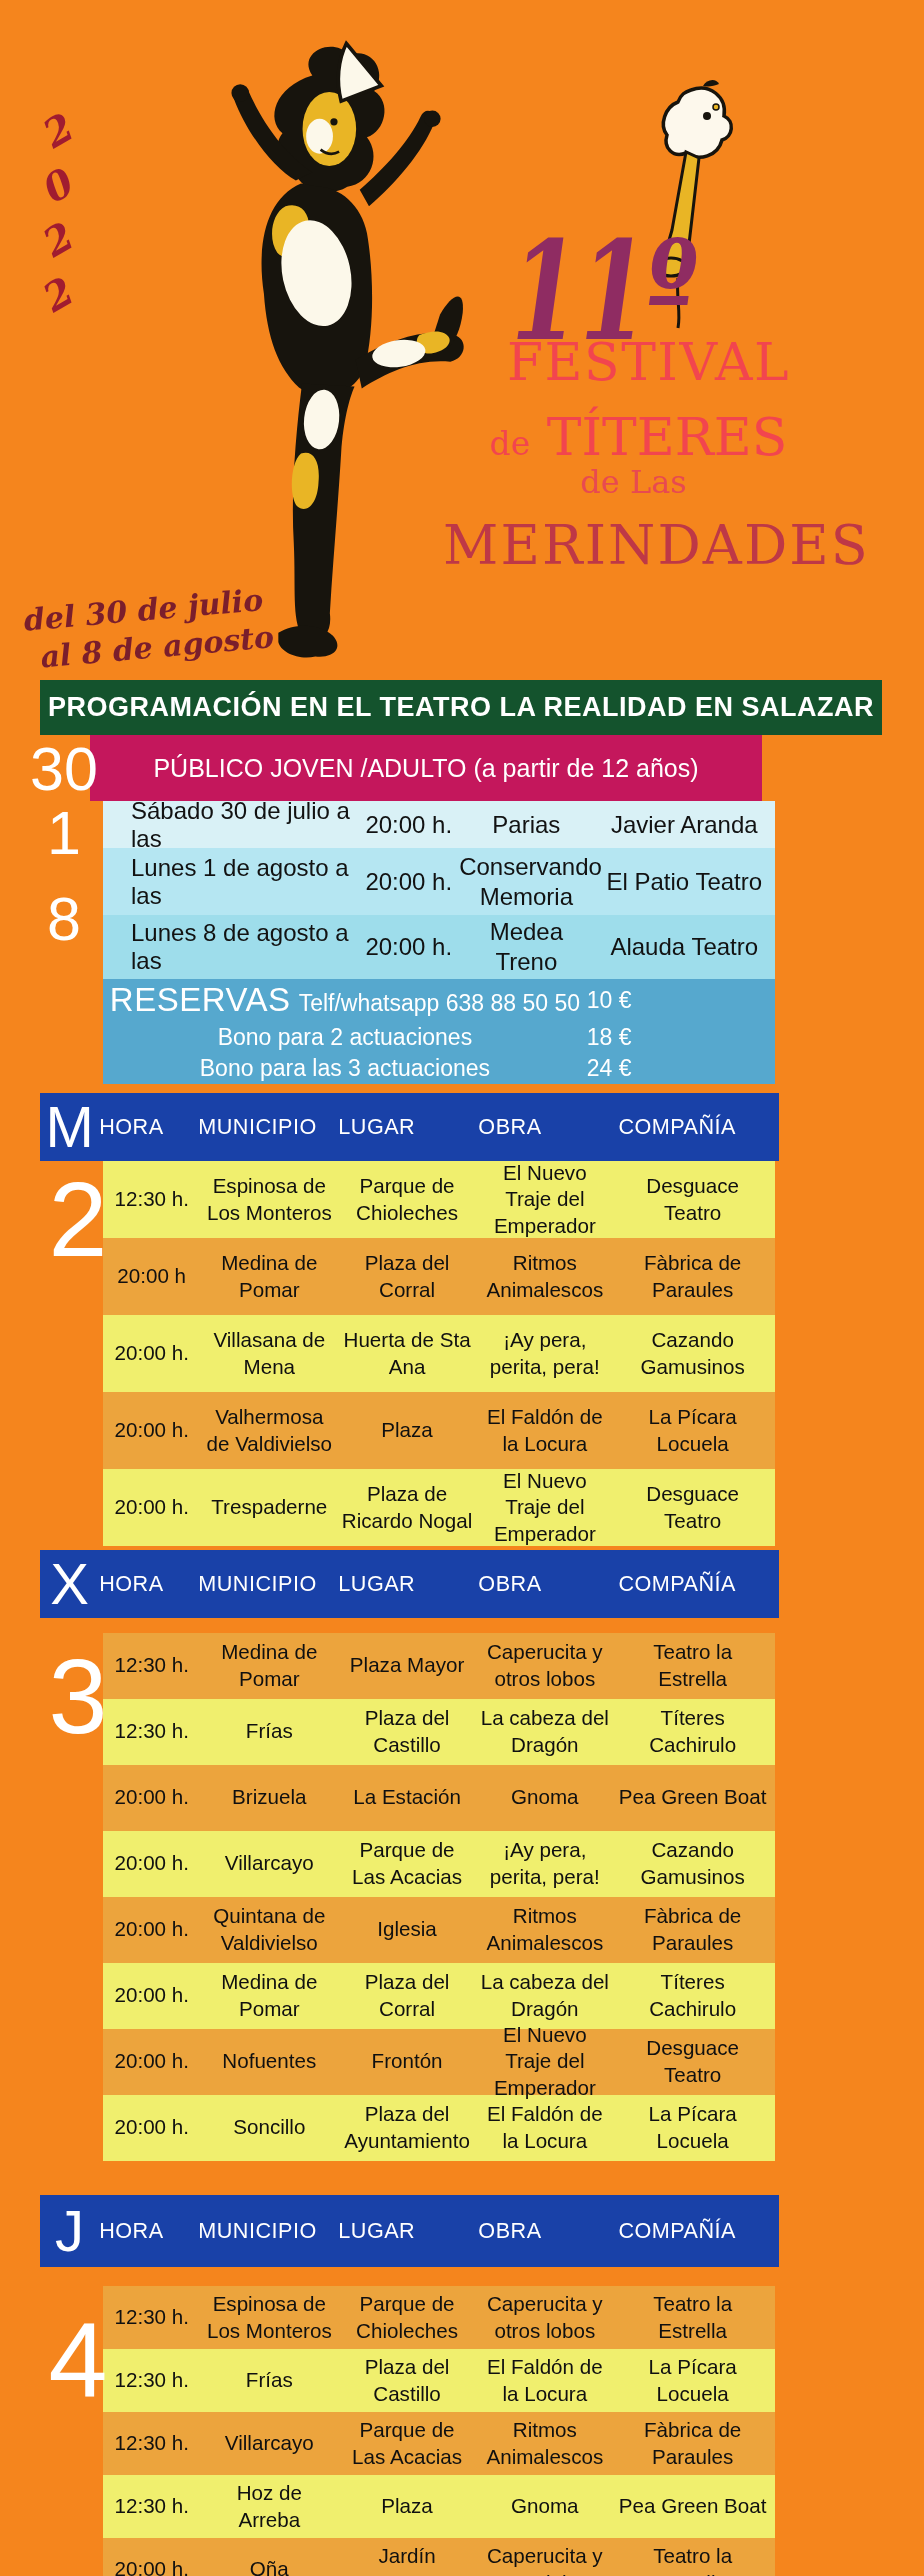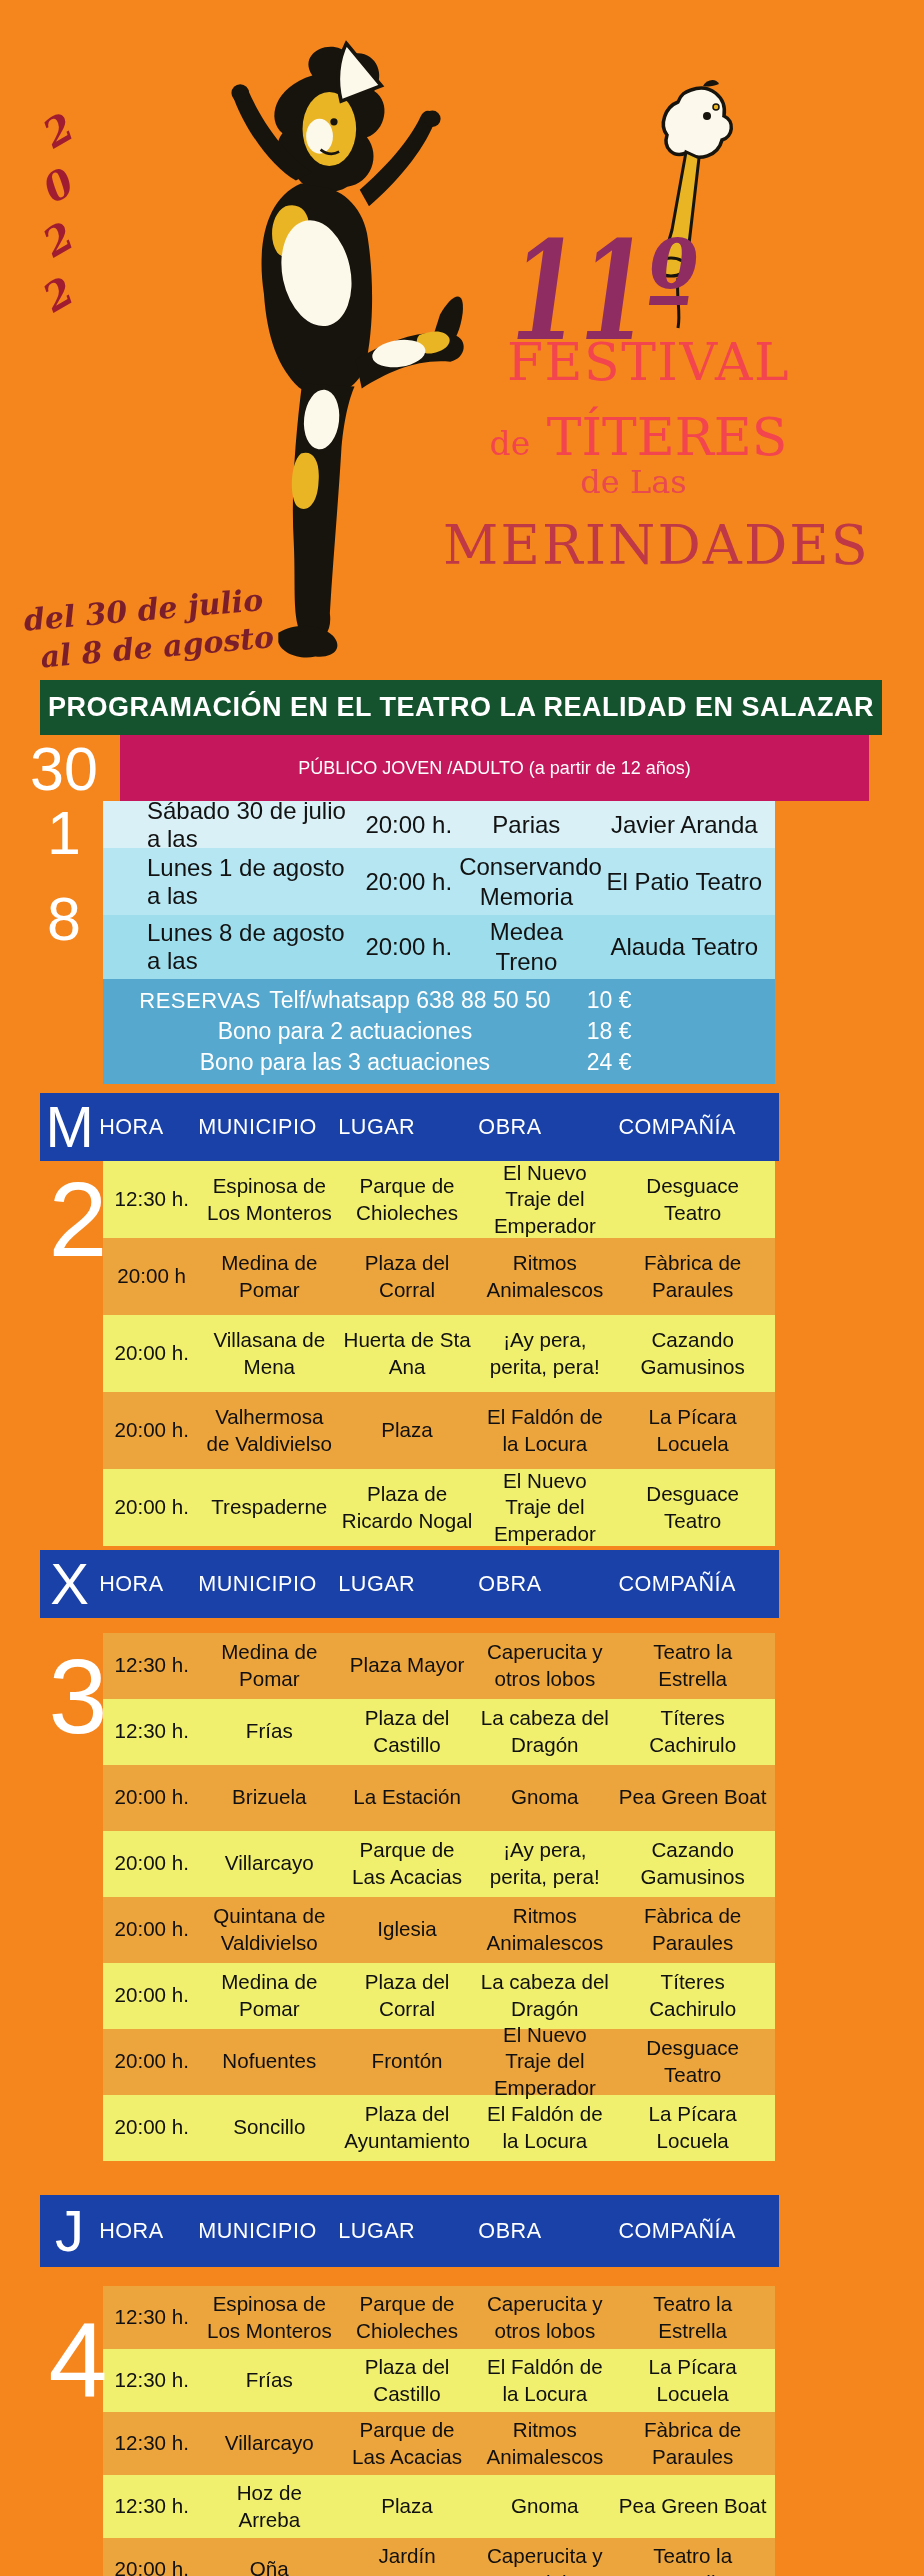--- a/index.html
+++ b/index.html
@@ -34,8 +34,8 @@
   
   .band1{margin-left:40px;width:842px;height:55px;background:#14532d;display:flex;align-items:center;justify-content:center;
          color:#fff;font-weight:700;font-size:27px;letter-spacing:0.5px}
-  .band2{margin-left:120px;width:749px;height:66px;background:#C4175C;display:flex;align-items:center;justify-content:center;
-         color:#fff;font-size:18px}
+  .band2{margin-left:90px;width:672px;height:66px;background:#C4175C;display:flex;align-items:center;justify-content:center;
+         color:#fff;font-size:25px}
   
   .salazar{position:relative}
   .srow{margin-left:103px;width:672px;display:flex;align-items:center;color:#121212;font-size:24px}

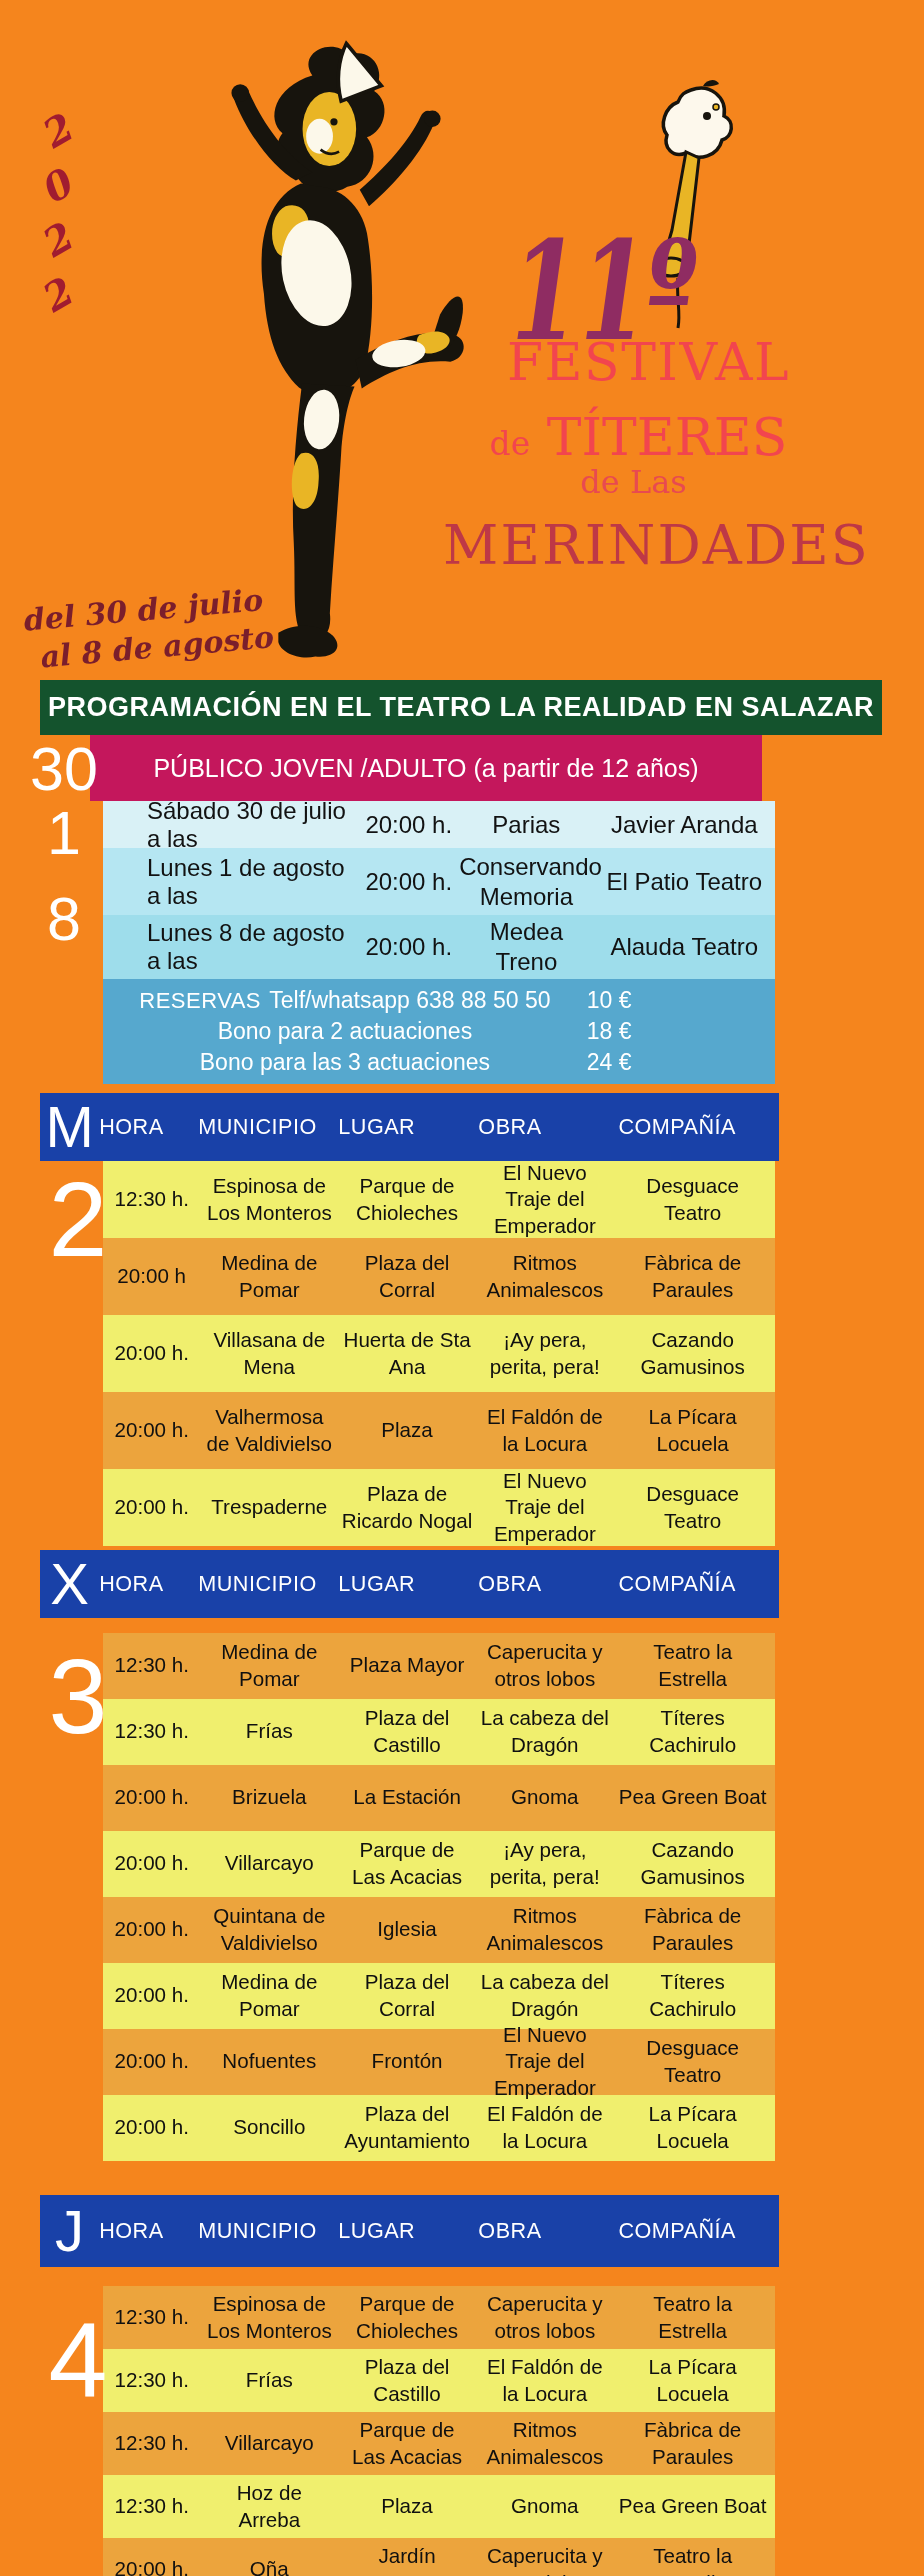--- a/index.html
+++ b/index.html
@@ -42,7 +42,7 @@
   .sr1{height:47px;background:#D9F1F6}
   .sr2{height:67px;background:#B5E6F2}
   .sr3{height:64px;background:#9EDDEB}
-  .sdate{width:38%;padding-left:44px;box-sizing:border-box}
+  .sdate{width:38%;padding-left:28px;box-sizing:border-box}
   .stime{width:15%;text-align:center}
   .sobra{width:20%;text-align:center;line-height:1.25}
   .scomp{width:27%;text-align:center}

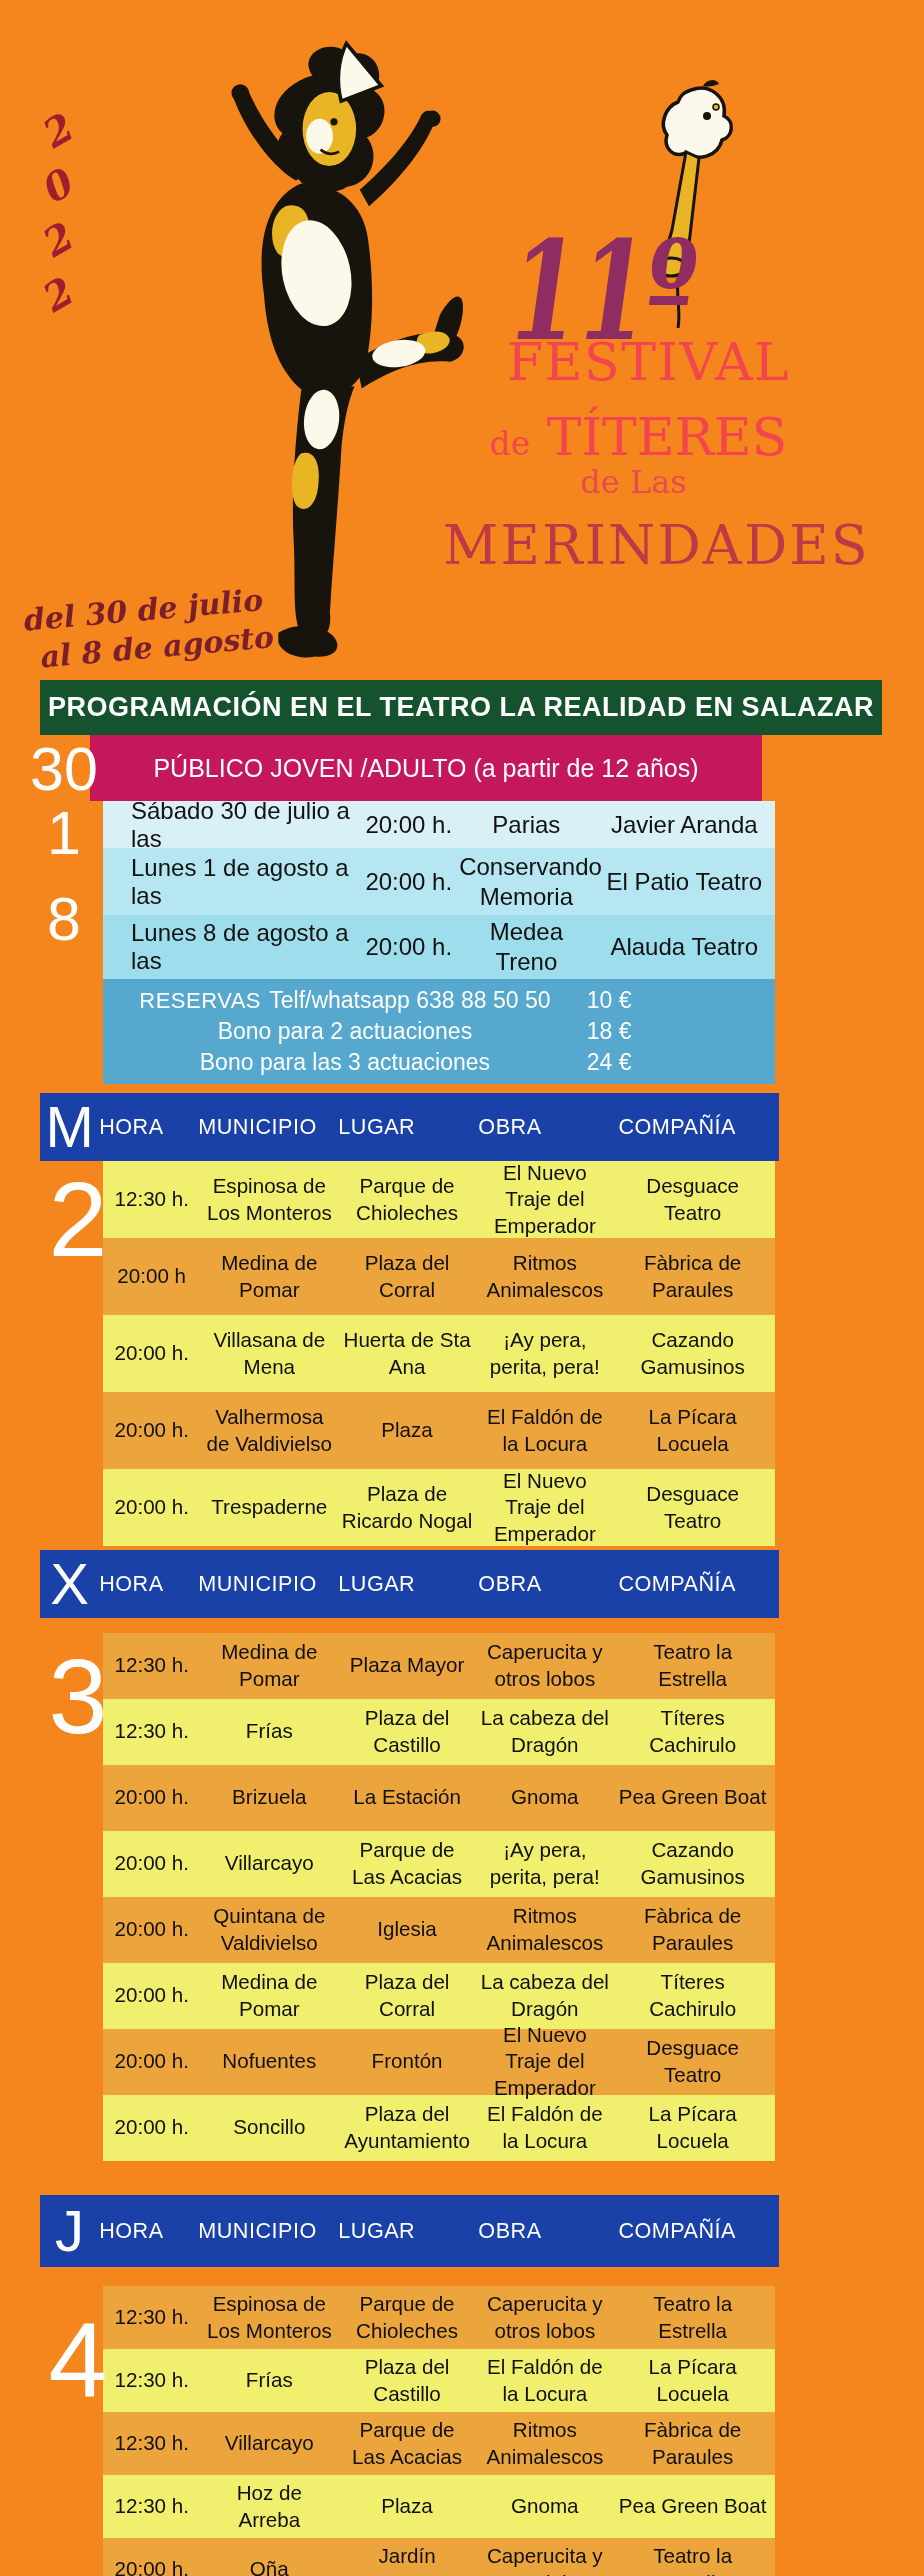--- a/index.html
+++ b/index.html
@@ -50,7 +50,7 @@
             display:flex;flex-direction:column;justify-content:center;gap:4.1px;margin-bottom:9.3px}
   .rline{display:flex;align-items:center;font-size:23px}
   .rlabel{width:72%;text-align:center}
-  .rtitle{font-size:22px;letter-spacing:0.5px;margin-right:8.2px}
+  .rtitle{font-size:33px;letter-spacing:0.5px;margin-right:8.2px}
   .rprice{width:28%;text-align:left}
   .snum{position:absolute;left:28px;width:72px;text-align:center;color:#fff;font-size:61px;line-height:1}
   .snum.n30{top:4.1px}.snum.n1{top:68px}.snum.n8{top:154px}

